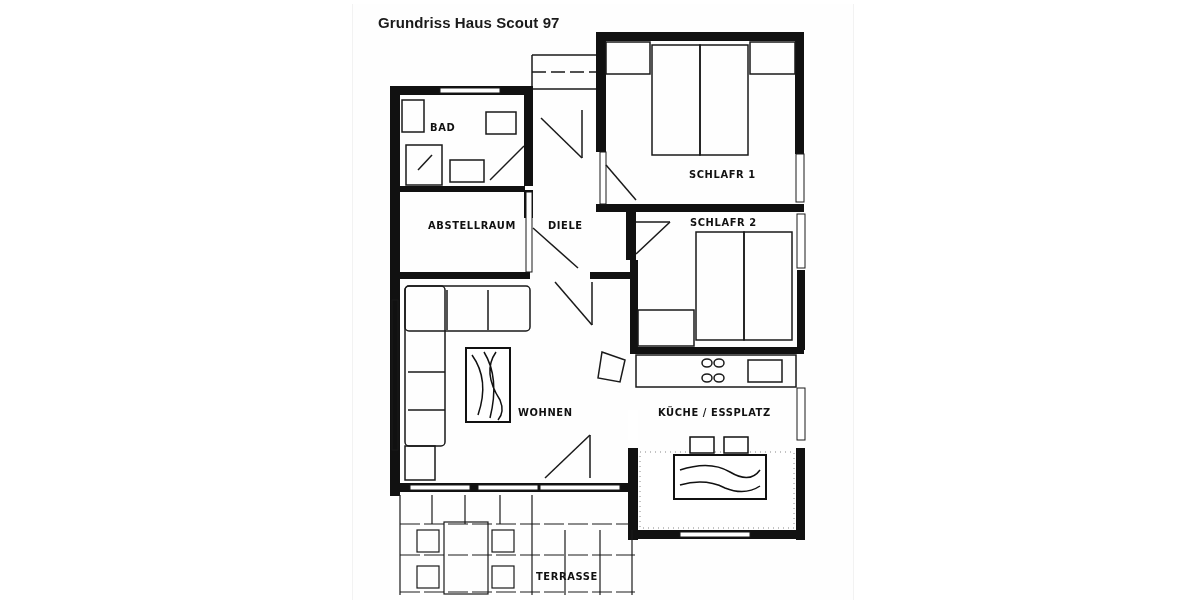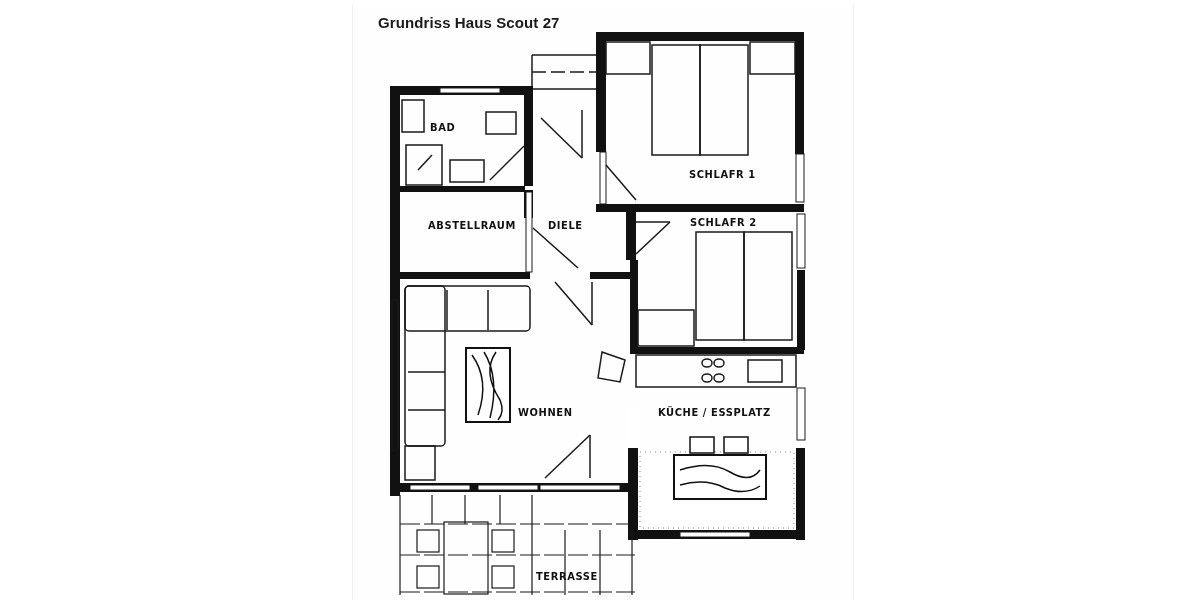--- a/index.html
+++ b/index.html
@@ -13,7 +13,7 @@
 <body>
 
 <div class="sheet"></div>
-<div class="title">Grundriss Haus Scout 27</div>
+<div class="title">Grundriss Haus Scout 97</div>
 
 <svg class="plan" width="1200" height="600" viewBox="0 0 1200 600">
   <g fill="none" stroke="#1a1a1a" stroke-width="1.5">

